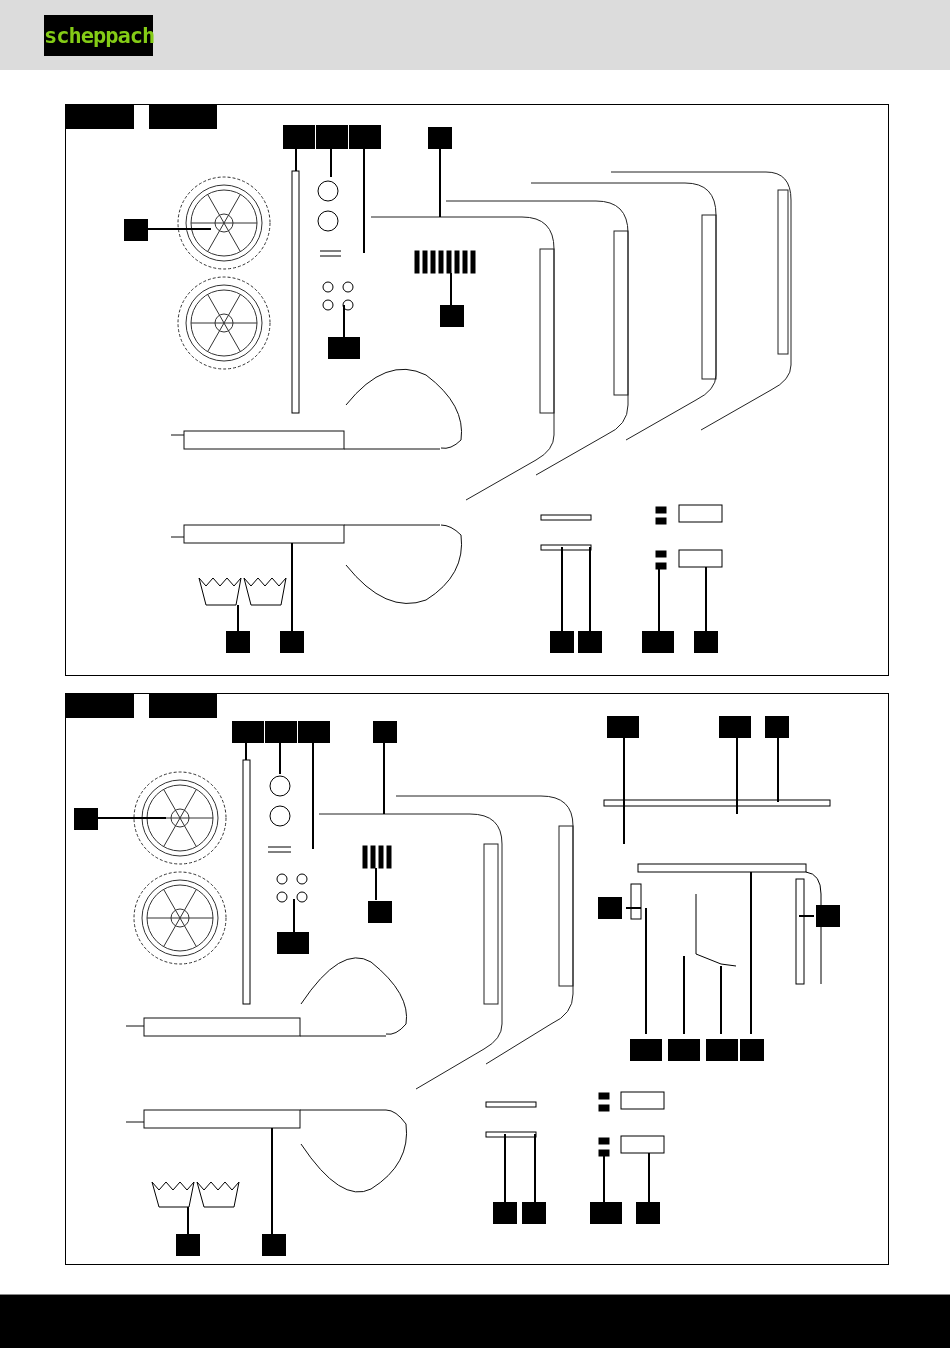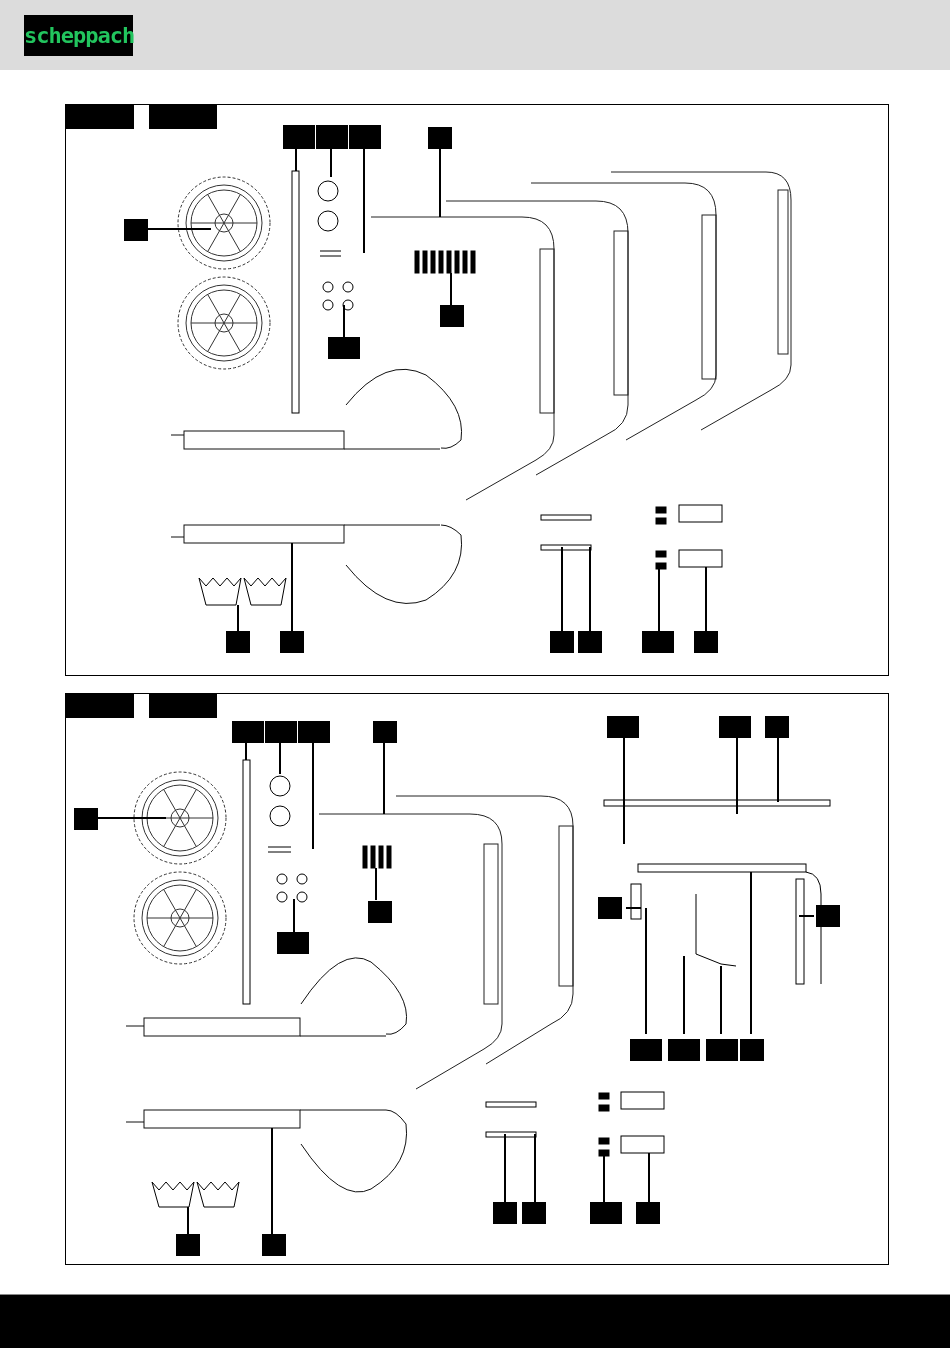--- a/index.html
+++ b/index.html
@@ -5,7 +5,7 @@
   html,body{margin:0;padding:0;background:#fff;}
   body{width:950px;height:1348px;position:relative;overflow:hidden;font-family:"Liberation Sans",sans-serif;}
   .header{position:absolute;left:0;top:0;width:950px;height:70px;background:#dcdcdc;}
-  .logo{position:absolute;left:24px;top:15px;width:109px;height:41px;background:#000;color:#22c55e;
+  .logo{position:absolute;left:44px;top:15px;width:109px;height:41px;background:#000;color:#84cc16;
         font-family:"DejaVu Sans Mono",monospace;font-weight:bold;font-size:22px;line-height:41px;text-align:center;letter-spacing:-1px;}
   .footer{position:absolute;left:0;top:1294px;width:950px;height:54px;background:#000;border-top:1px solid #888;}
   .panel{position:absolute;left:65px;width:822px;border:1.5px solid #000;background:#fff;}

